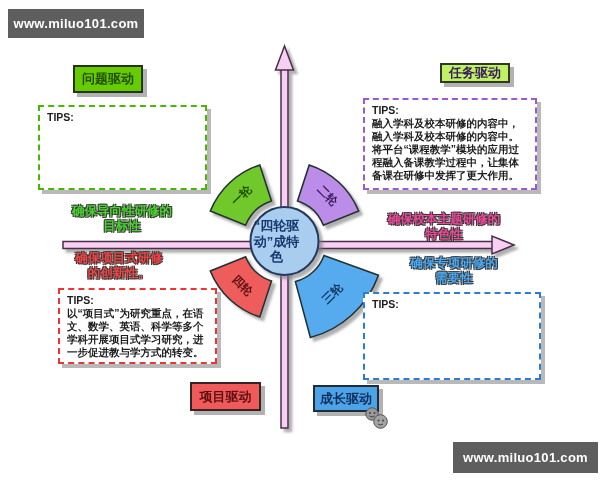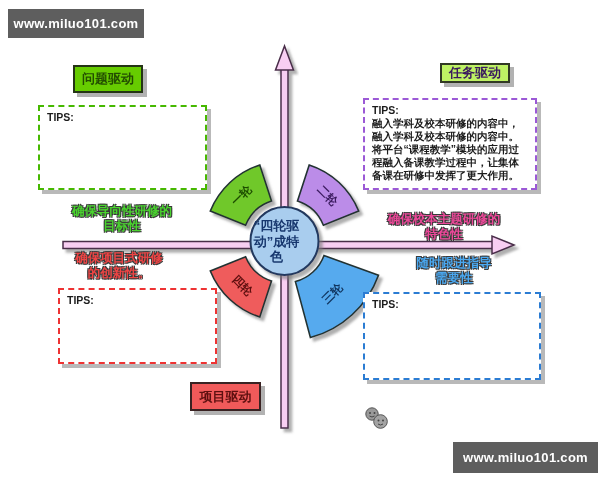--- a/index.html
+++ b/index.html
@@ -107,7 +107,7 @@
 的创新性。</div>
   <div class="axis-label lbl-feature">确保校本主题研修的
 特色性</div>
-  <div class="axis-label lbl-need">随时跟进指导
+  <div class="axis-label lbl-need">确保专项研修的
 需要性</div>
 
   <svg class="sticker" width="28" height="24" viewBox="0 0 28 24">

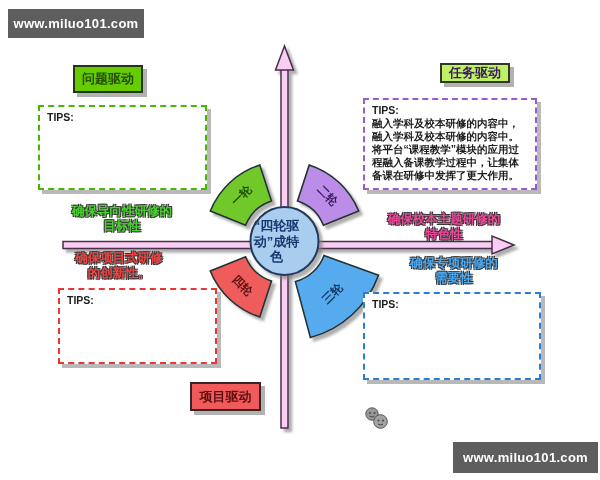--- a/index.html
+++ b/index.html
@@ -96,6 +96,7 @@
   </div>
   <div class="tips tips-project">
     <span class="tt">TIPS:</span>
+    <span>以“项目式”为研究重点，在语文、数学、英语、科学等多个学科开展项目式学习研究，进一步促进教与学方式的转变。</span>
   </div>
   <div class="tips tips-growth">
     <span class="tt">TIPS:</span>

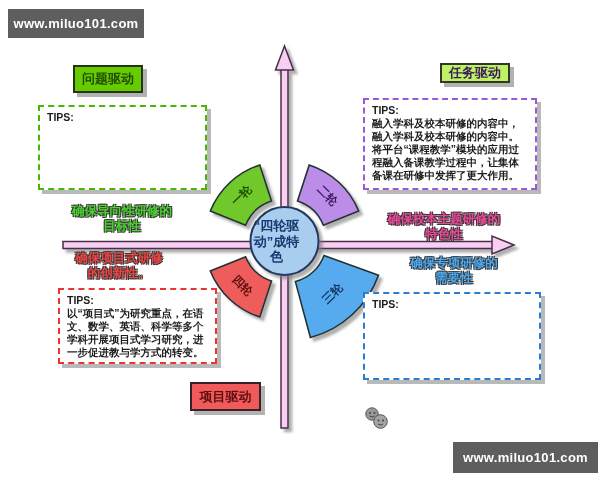--- a/index.html
+++ b/index.html
@@ -86,6 +86,7 @@
   <div class="node node-problem">问题驱动</div>
   <div class="node node-task">任务驱动</div>
   <div class="node node-project">项目驱动</div>
+  <div class="node node-growth">成长驱动</div>
 
   <div class="tips tips-problem">
     <span class="tt">TIPS:</span>

